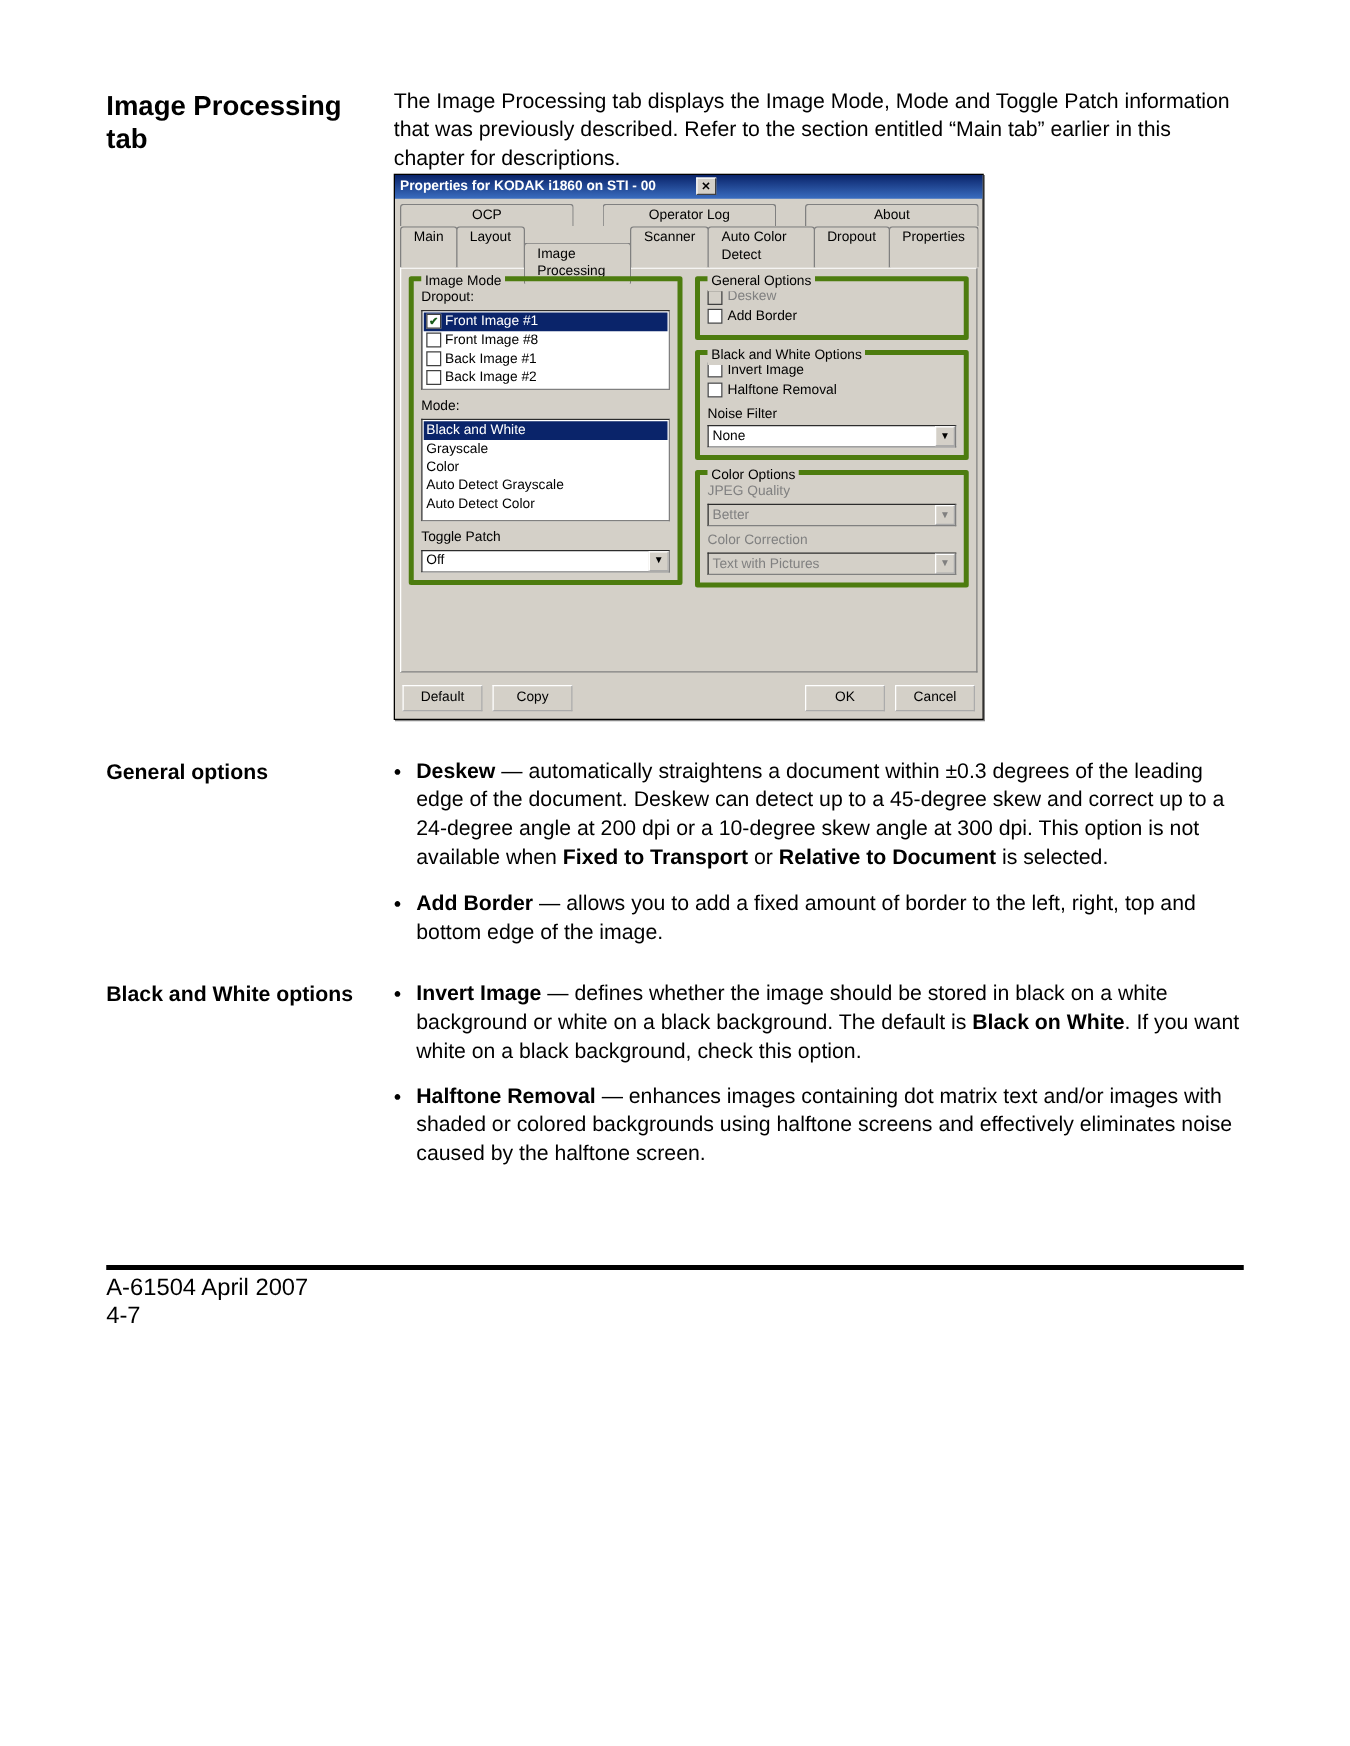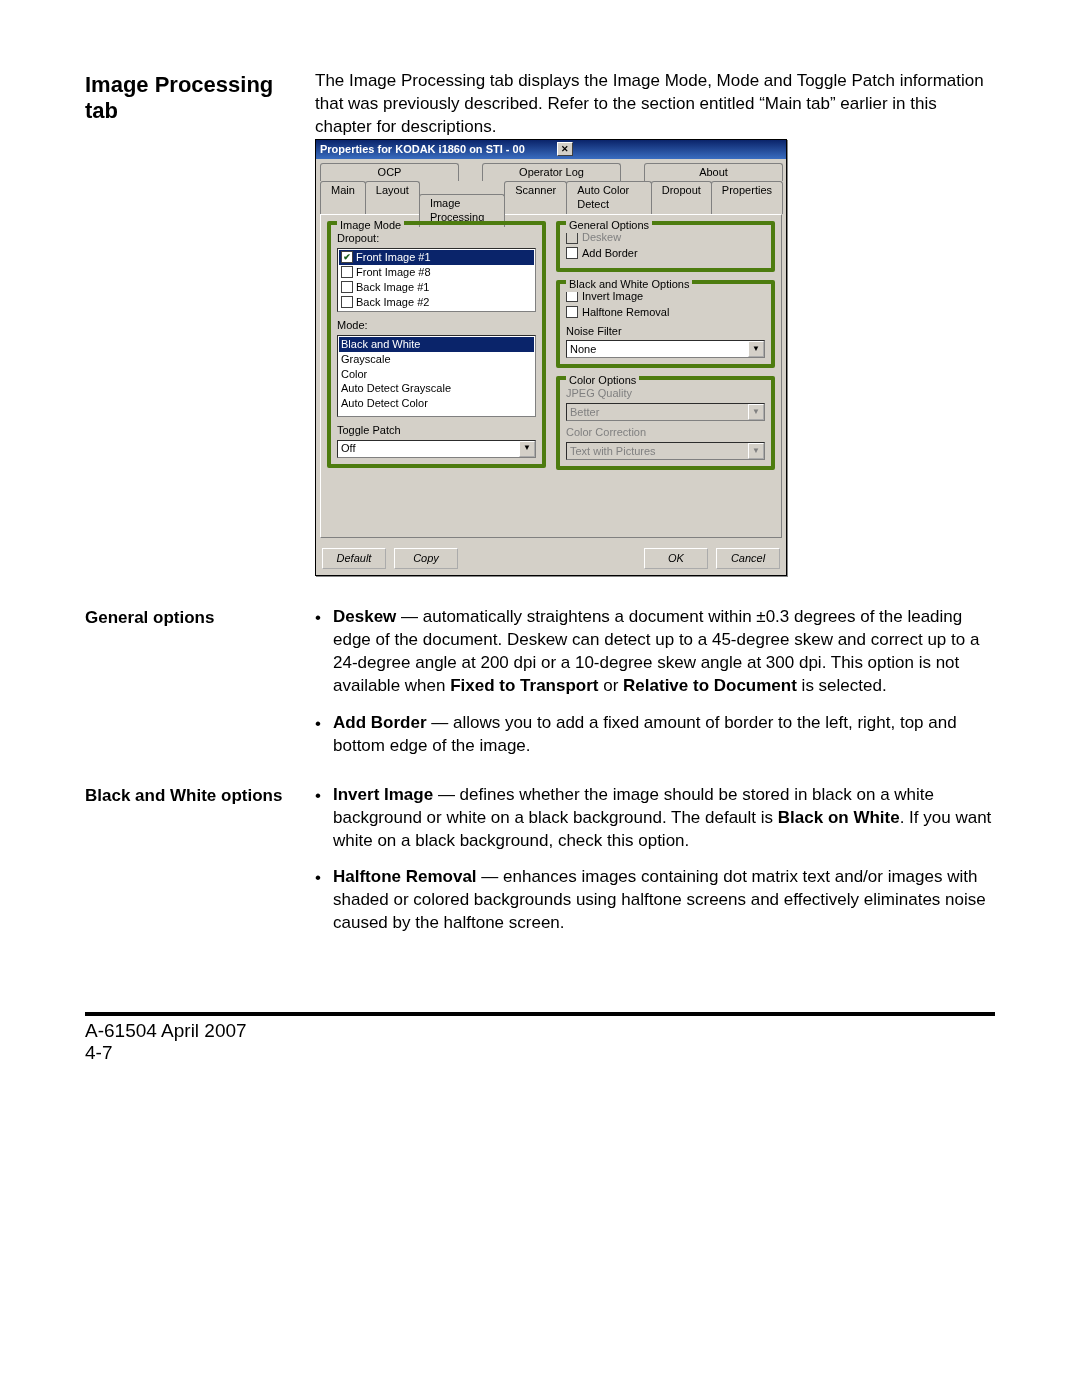--- a/index.html
+++ b/index.html
@@ -135,7 +135,7 @@
   .chk.dis{color:#808080;}
   .chk.dis .box{background:#d4d0c8;}
   .btnrow{display:flex;justify-content:space-between;padding:6px;gap:8px;}
-  .btnrow .left,.btnrow .right{display:flex;gap:8px;font-style:italic;}
+  .btnrow .left,.btnrow .right{display:flex;gap:8px;}
   .wbtn{border:1px outset #fff;background:#d4d0c8;font-size:11px;padding:2px 0;text-align:center;width:62px;}
 
   .footer {

